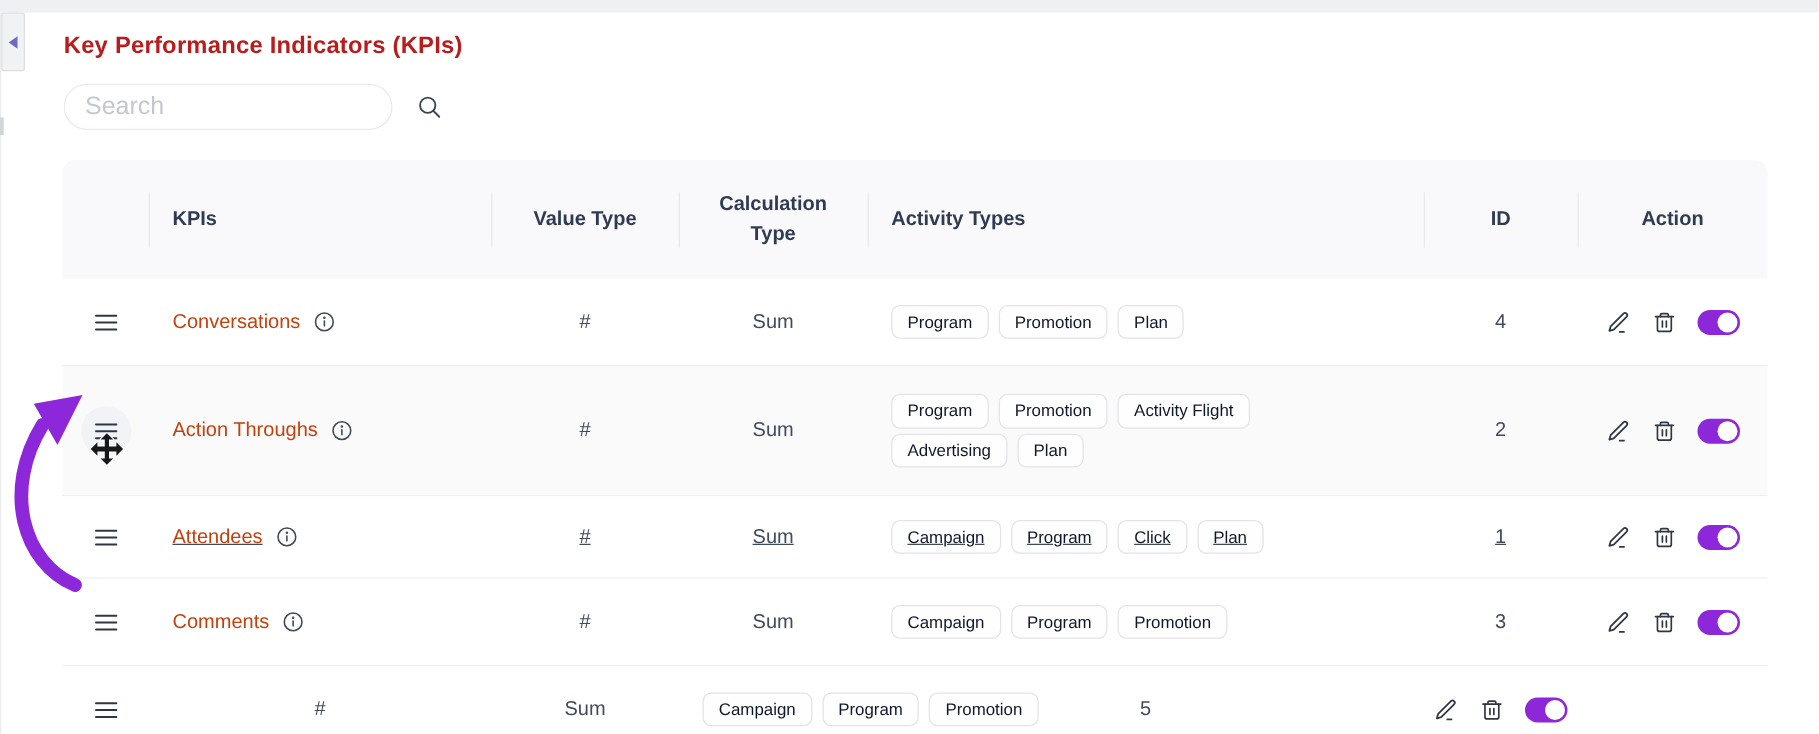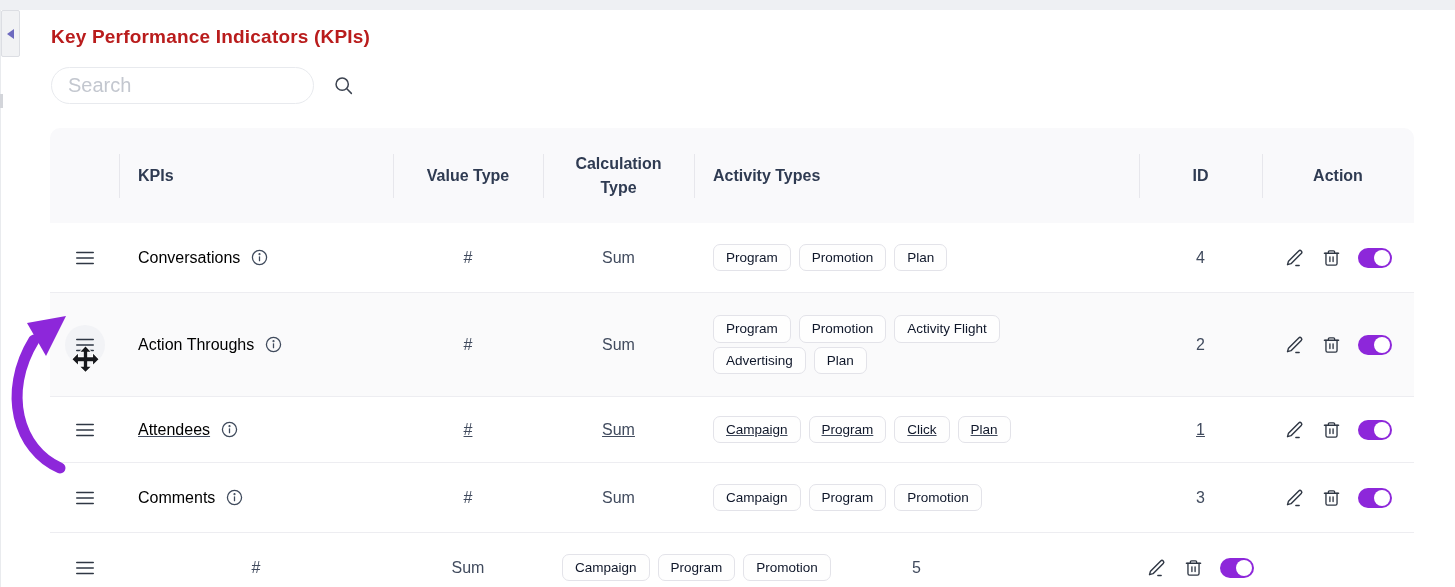--- a/index.html
+++ b/index.html
@@ -55,7 +55,7 @@
   .drag-handle { display:flex; align-items:center; justify-content:center; cursor:grab; }
   .halo { width:40px; height:40px; border-radius:50%; background:#f2f3f6; display:flex; align-items:center; justify-content:center; }
 
-  .cell-name { display:flex; align-items:center; gap:11px; padding-left:19px; font-size:16px; color:#000000; }
+  .cell-name { display:flex; align-items:center; gap:11px; padding-left:19px; font-size:16px; color:#c2410c; }
   .cell-center { text-align:center; font-size:16px; color:#414b5e; }
   .cell-id { text-align:center; font-size:16px; color:#414b5e; }
 

